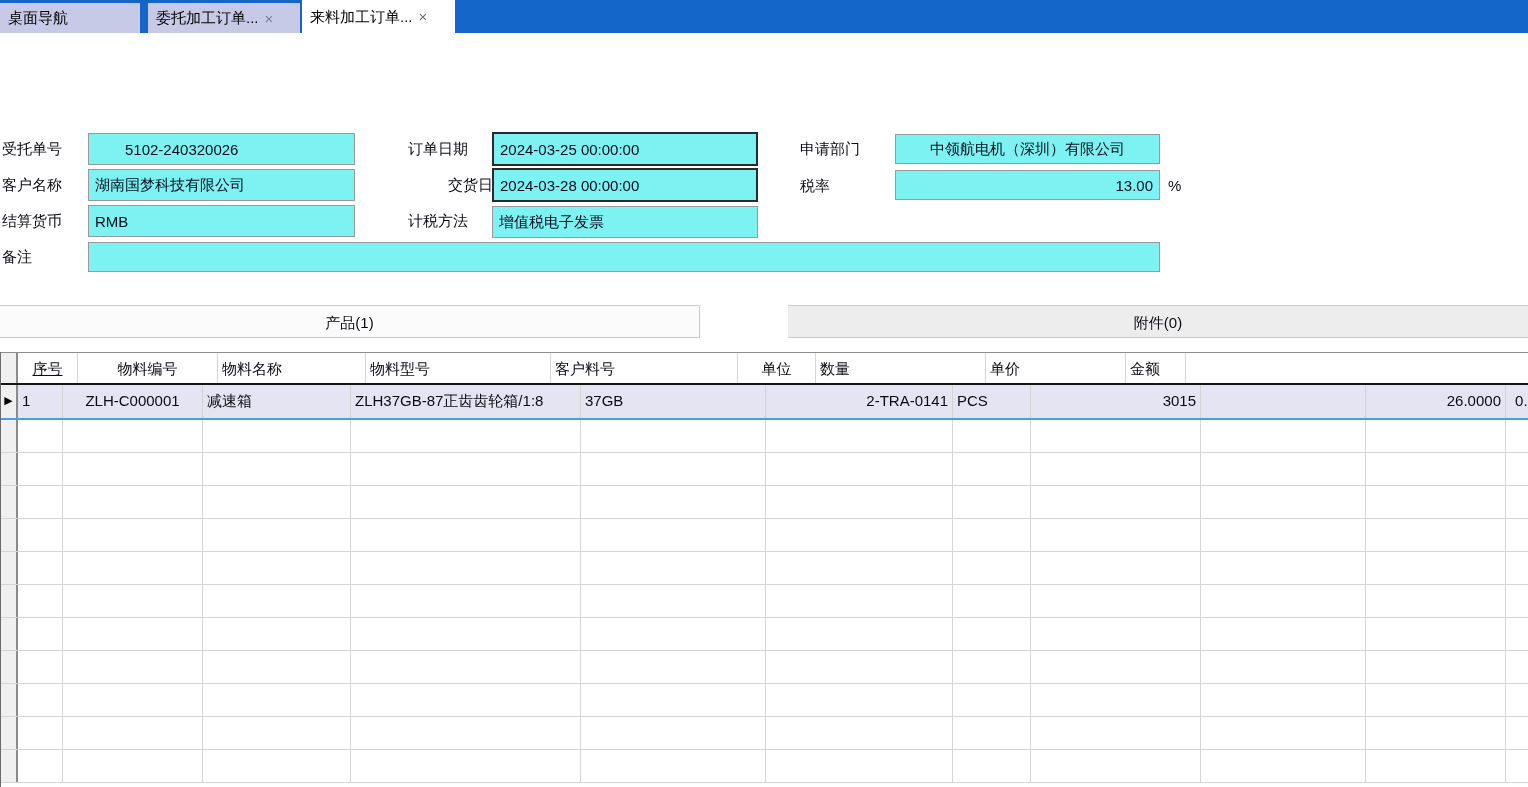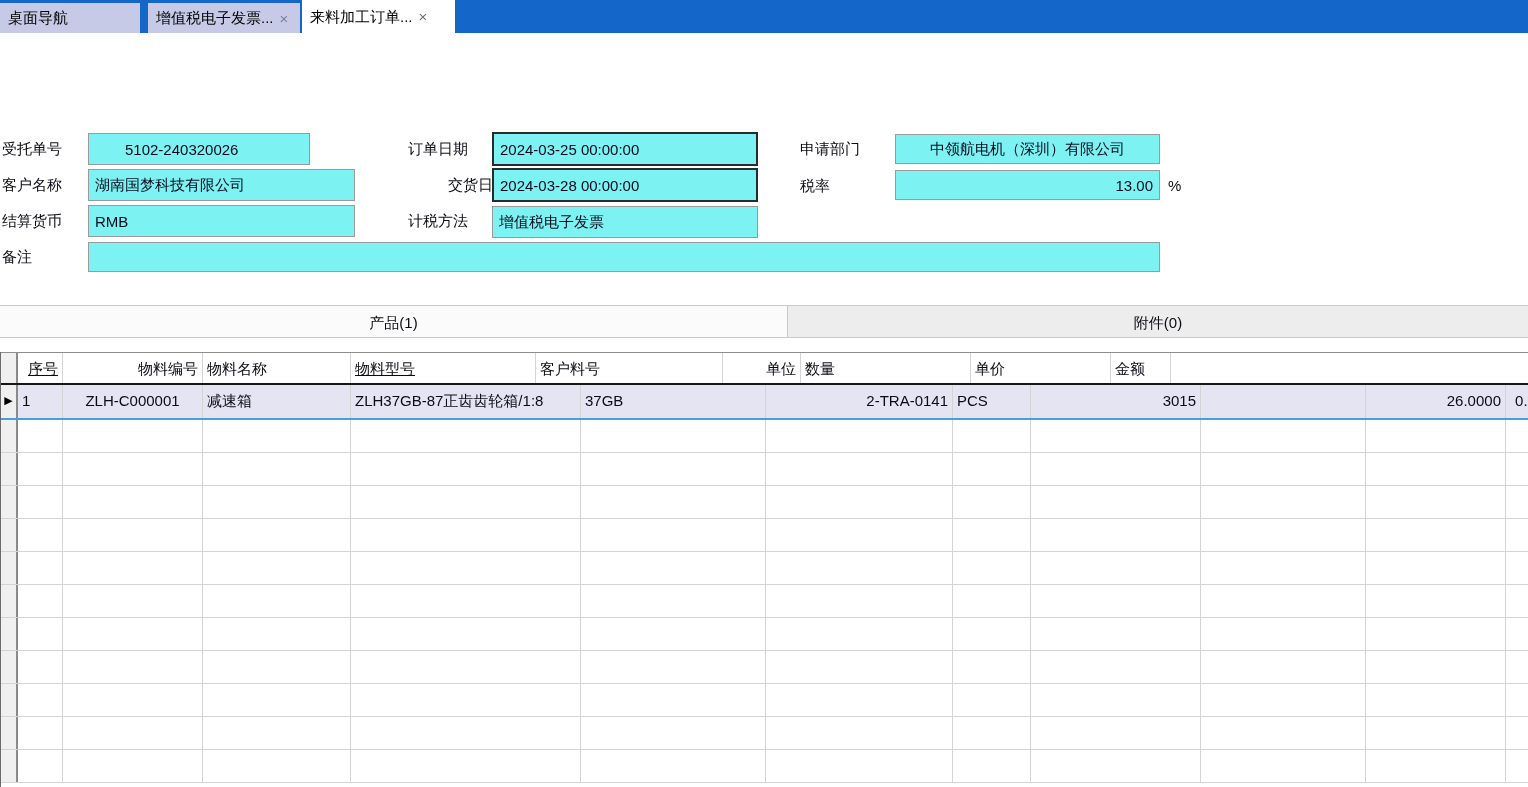--- a/index.html
+++ b/index.html
@@ -52,7 +52,7 @@
     <span>桌面导航</span>
   </div>
   <div class="mtab" style="left:148px; width:152px;">
-    <span>增值税电子发票...</span>
+    <span>委托加工订单...</span>
     <span class="x">×</span>
   </div>
   <div class="mtab active" style="left:302px; width:153px;">

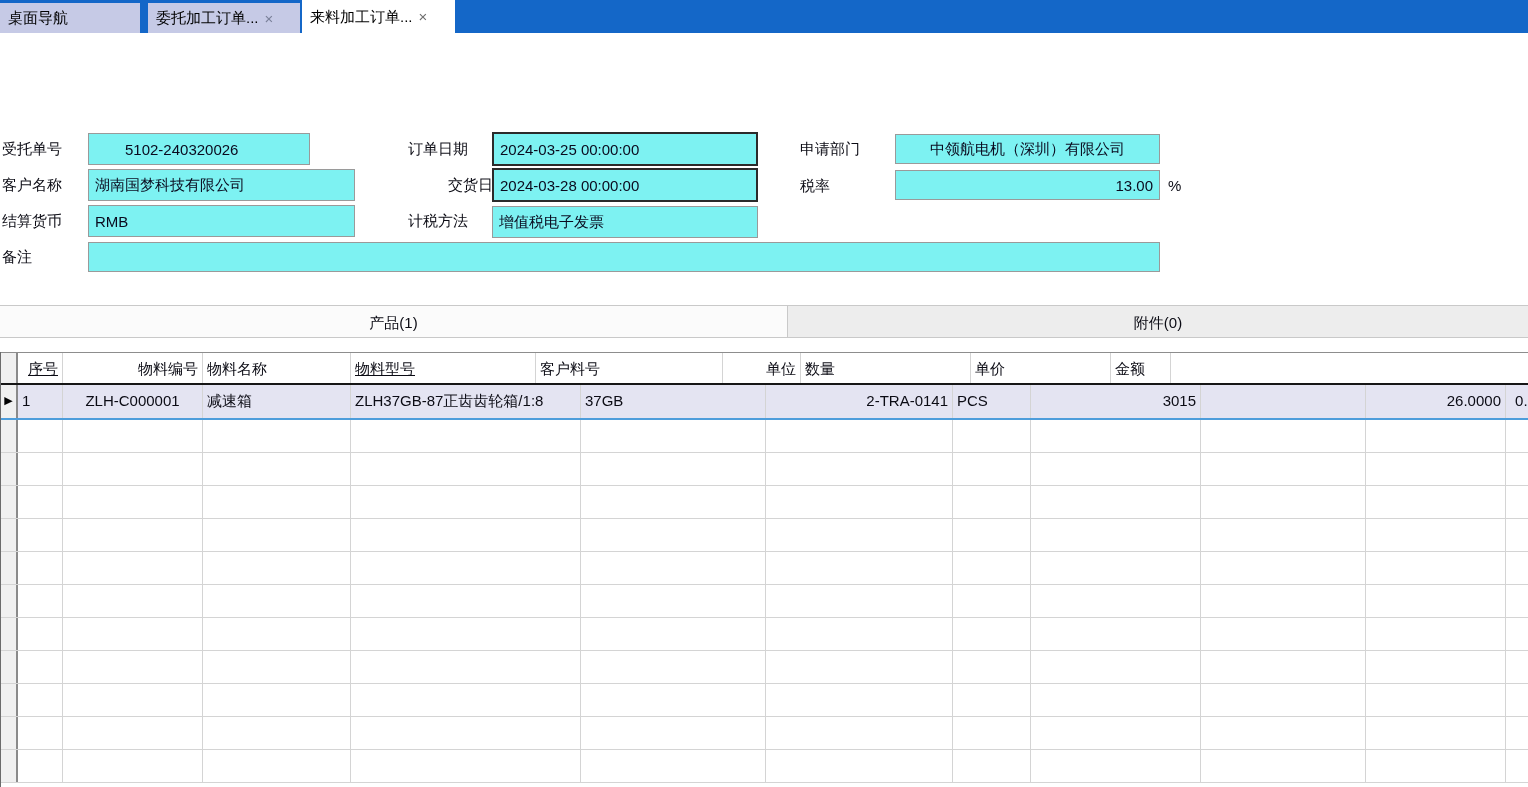--- a/index.html
+++ b/index.html
@@ -64,7 +64,7 @@
 <div>
 
   <div class="flabel" style="left:2px; top:133px;">受托单号</div>
-  <input class="ffield abs" style="left: 88px; top: 133px; width: 222px; padding-left: 36px;" value="5102-240320026">
+  <input class="ffield abs" style="left: 88px; top: 133px; width: 267px; padding-left: 36px;" value="5102-240320026">
   <div class="flabel" style="left:2px; top:169px;">客户名称</div>
   <input class="ffield abs" style="left: 88px; top: 169px; width: 267px;" value="湖南国梦科技有限公司">
   <div class="flabel" style="left:2px; top:205px;">结算货币</div>

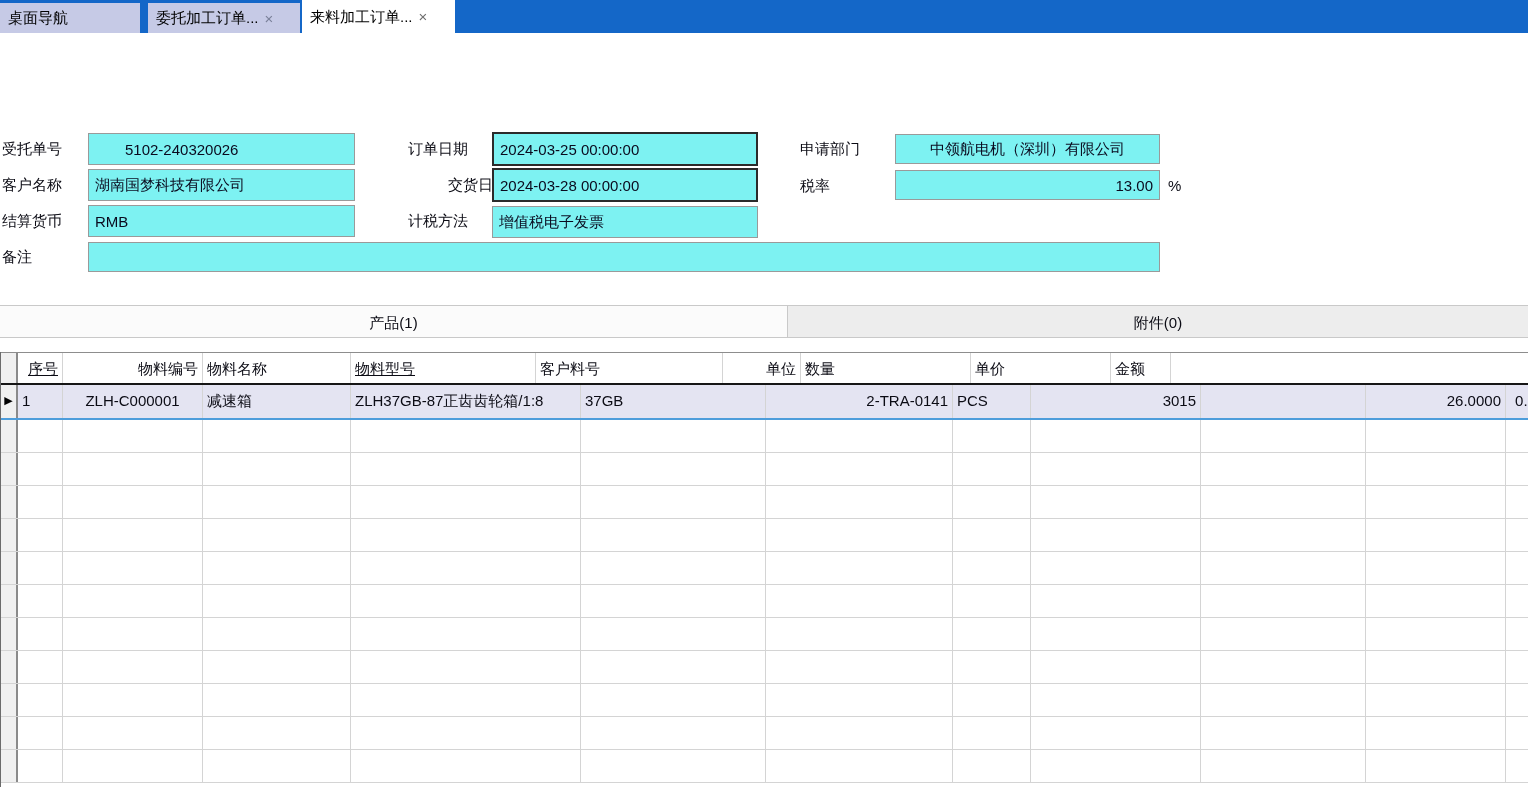--- a/index.html
+++ b/index.html
@@ -88,7 +88,7 @@
 </div>
 
 <div class="dstrip">
-  <div class="dtab active" style="left:0; width:788px;">产品(1)</div>
+  <div class="dtab active" style="left:0; width:700px;">产品(1)</div>
   <div class="dtab inactive" style="left:788px; width:740px;">附件(0)</div>
 </div>
 

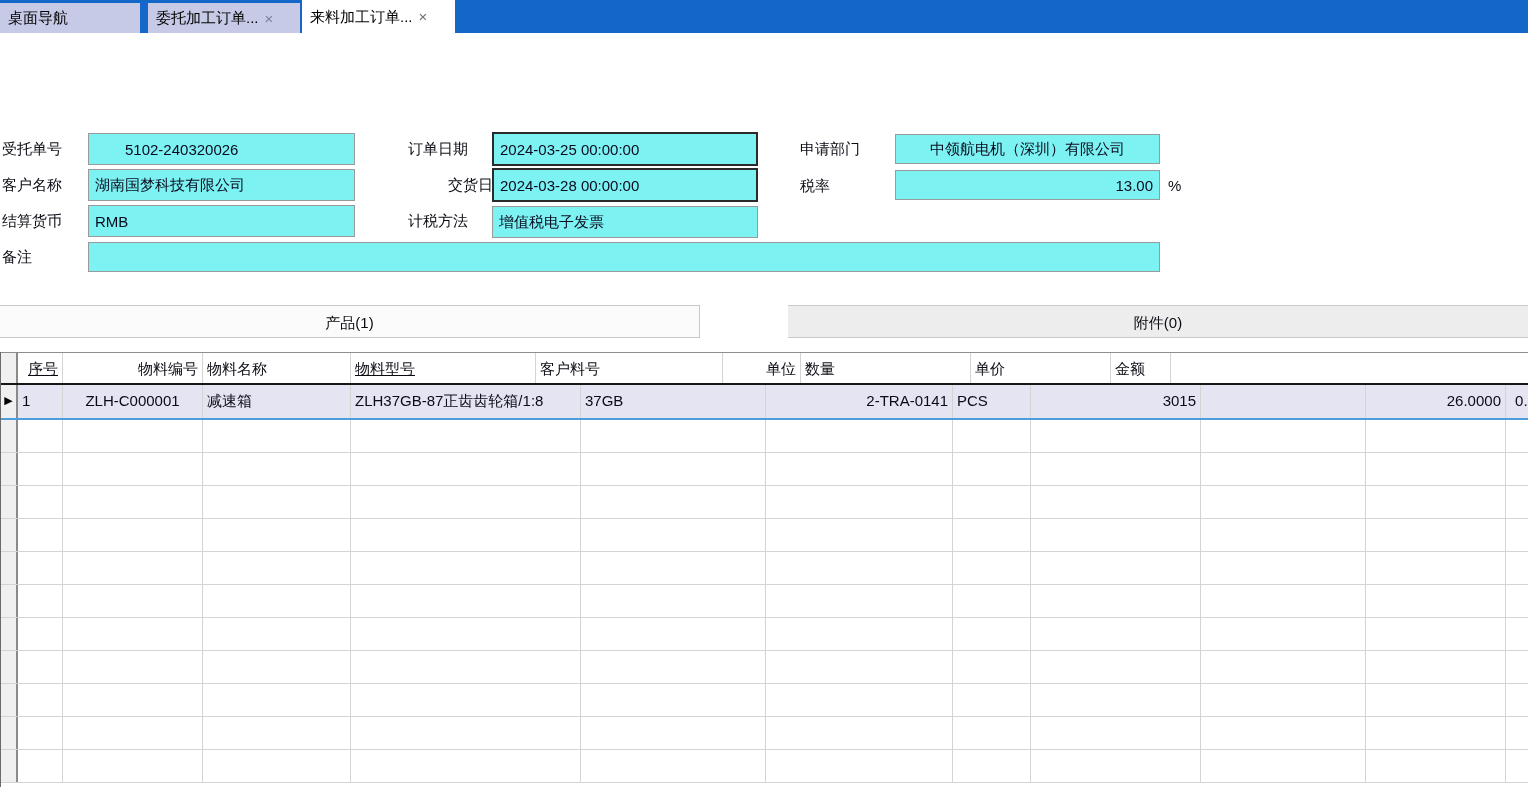--- a/index.html
+++ b/index.html
@@ -95,7 +95,7 @@
 <div class="grid">
   <div class="grow head">
       <div class="cell sel" style="width: 17px;"></div>
-      <div class="cell" style="width: 45px; text-align: right; text-decoration: underline;">序号</div>
+      <div class="cell" style="width: 60px; text-align: center; text-decoration: underline;">序号</div>
       <div class="cell" style="width: 140px; text-align: right;">物料编号</div>
       <div class="cell" style="width: 148px; text-align: left;">物料名称</div>
       <div class="cell" style="width: 185px; text-align: left; text-decoration: underline;">物料型号</div>

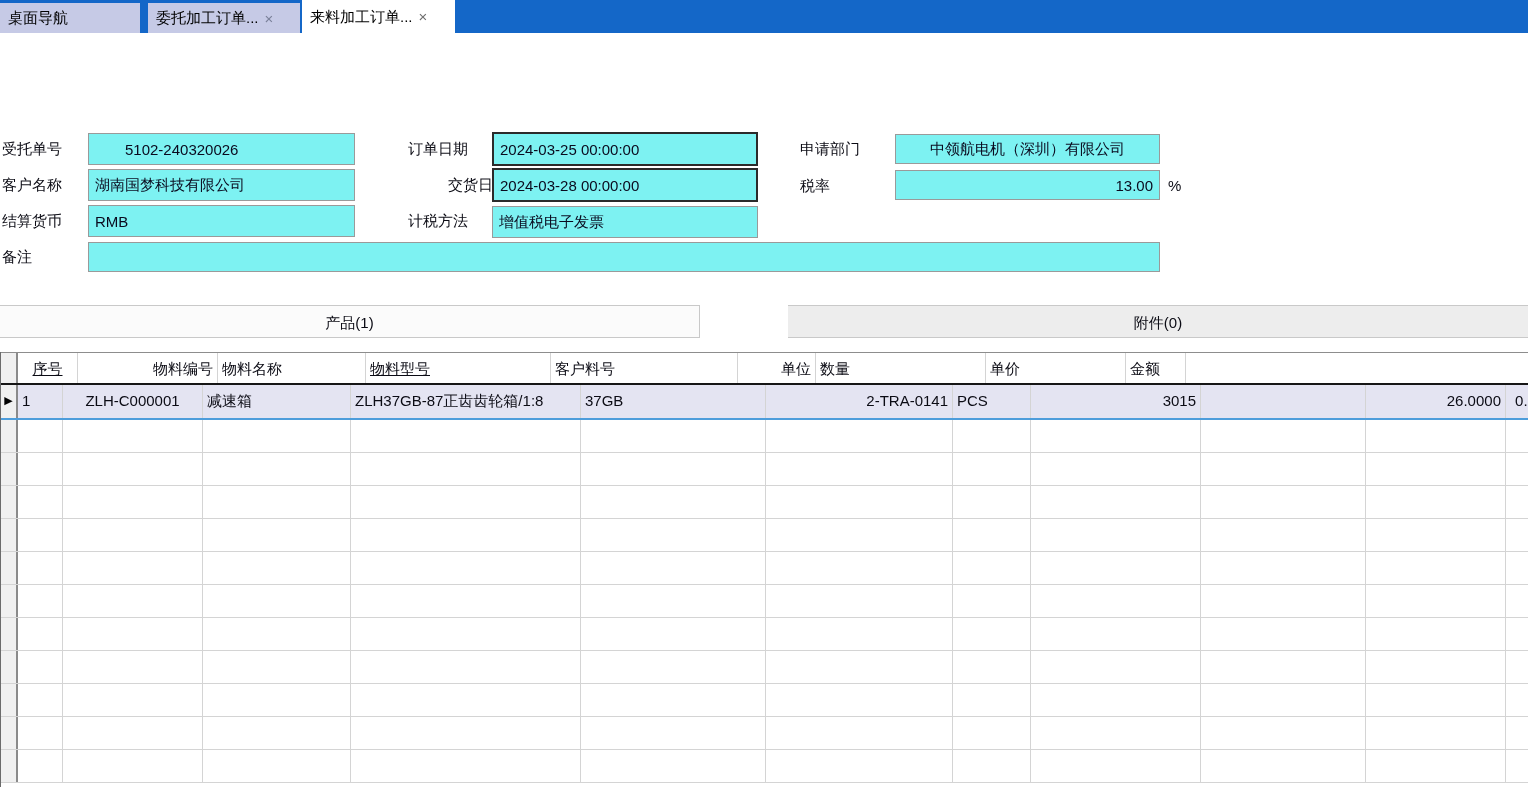--- a/index.html
+++ b/index.html
@@ -96,7 +96,7 @@
   <div class="grow head">
       <div class="cell sel" style="width: 17px;"></div>
       <div class="cell" style="width: 60px; text-align: center; text-decoration: underline;">序号</div>
-      <div class="cell" style="width: 140px; text-align: right;">物料编号</div>
+      <div class="cell" style="width: 140px; text-align: center;">物料编号</div>
       <div class="cell" style="width: 148px; text-align: left;">物料名称</div>
       <div class="cell" style="width: 185px; text-align: left; text-decoration: underline;">物料型号</div>
       <div class="cell" style="width: 187px; text-align: left;">客户料号</div>

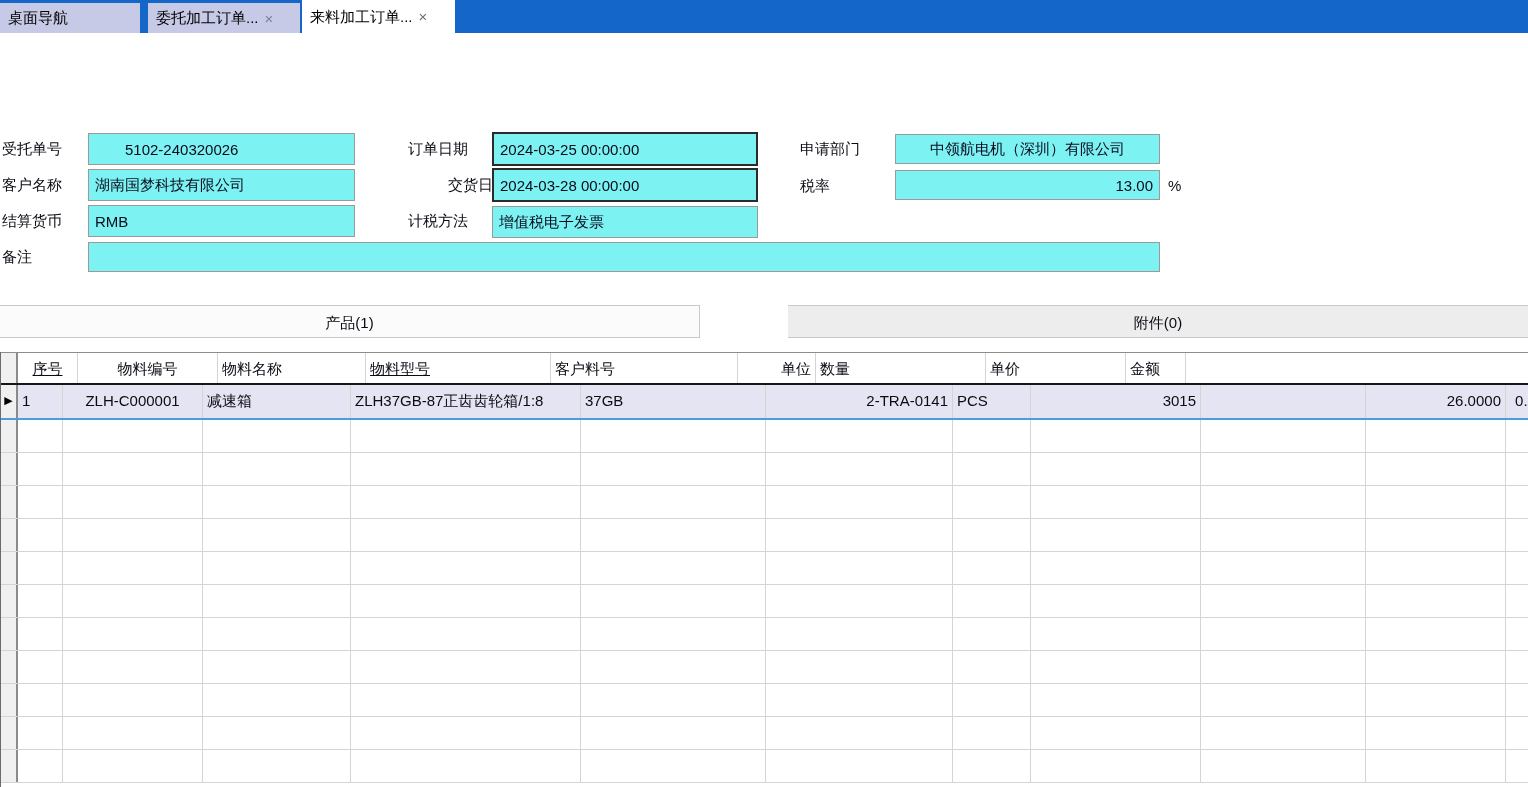--- a/index.html
+++ b/index.html
@@ -98,7 +98,7 @@
       <div class="cell" style="width: 60px; text-align: center; text-decoration: underline;">序号</div>
       <div class="cell" style="width: 140px; text-align: center;">物料编号</div>
       <div class="cell" style="width: 148px; text-align: left;">物料名称</div>
-      <div class="cell" style="width: 185px; text-align: left; text-decoration: underline;">物料型号</div>
+      <div class="cell" style="width: 185px; text-align: left;">物料型号</div>
       <div class="cell" style="width: 187px; text-align: left;">客户料号</div>
       <div class="cell" style="width: 78px; text-align: right;">单位</div>
       <div class="cell" style="width: 170px; text-align: left;">数量</div>

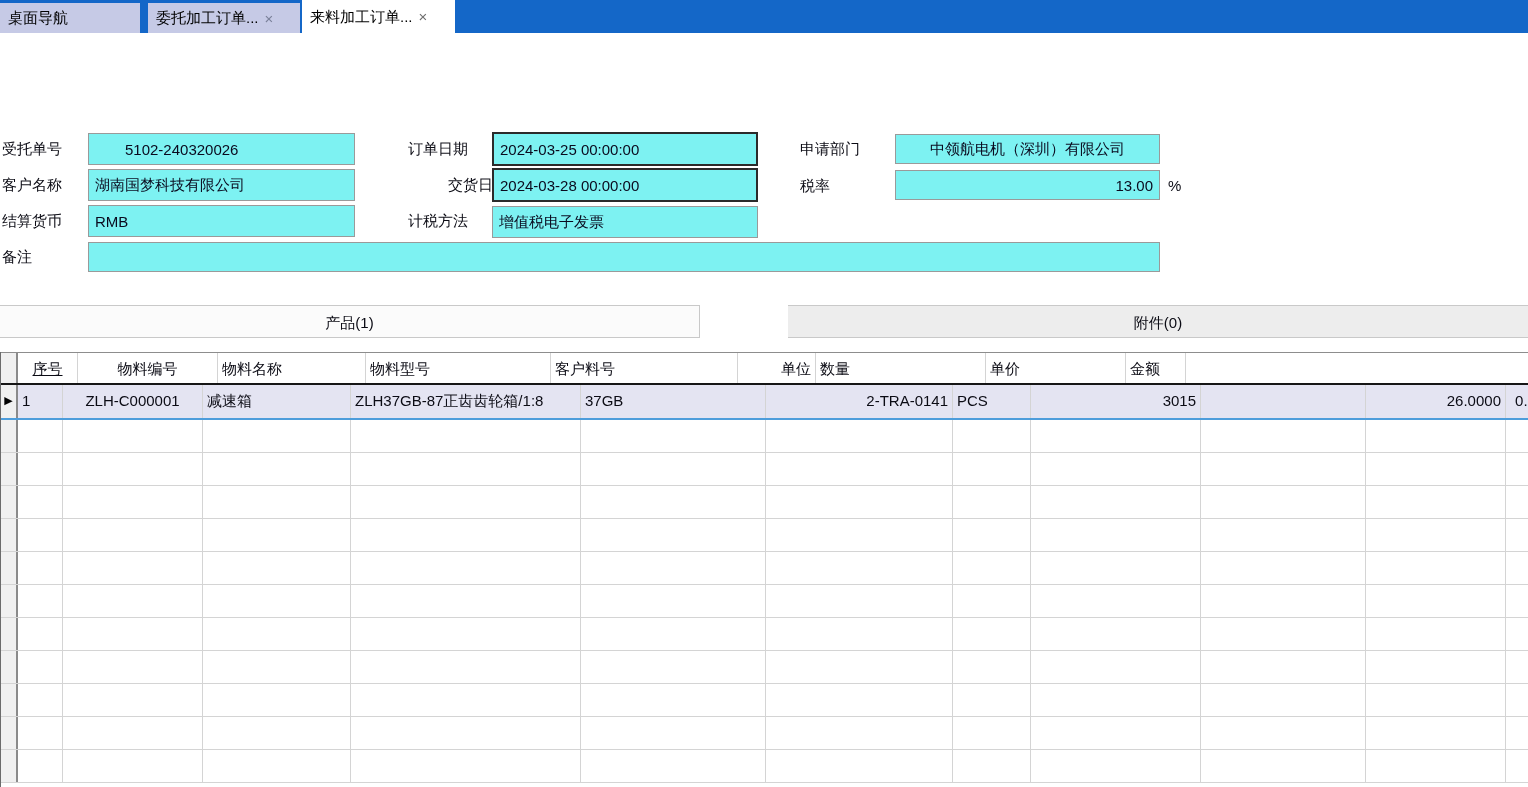--- a/index.html
+++ b/index.html
@@ -100,7 +100,7 @@
       <div class="cell" style="width: 148px; text-align: left;">物料名称</div>
       <div class="cell" style="width: 185px; text-align: left;">物料型号</div>
       <div class="cell" style="width: 187px; text-align: left;">客户料号</div>
-      <div class="cell" style="width: 78px; text-align: right;">单位</div>
+      <div class="cell" style="width: 78px; text-align: center;">单位</div>
       <div class="cell" style="width: 170px; text-align: left;">数量</div>
       <div class="cell" style="width: 140px; text-align: left;">单价</div>
       <div class="cell" style="width: 60px; text-align: left;">金额</div>

